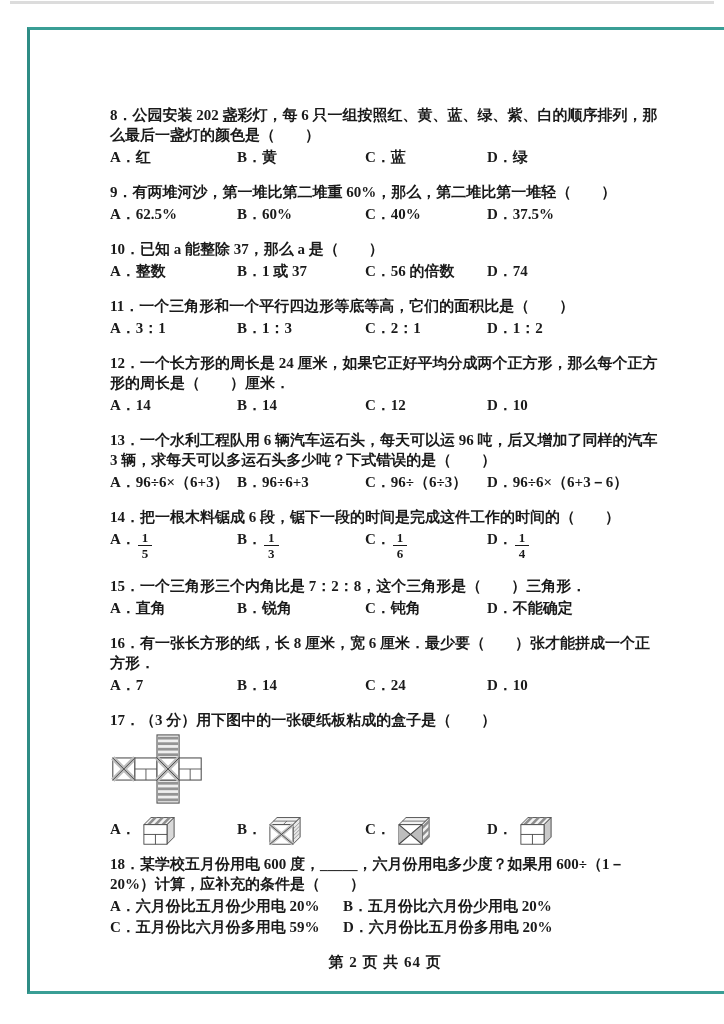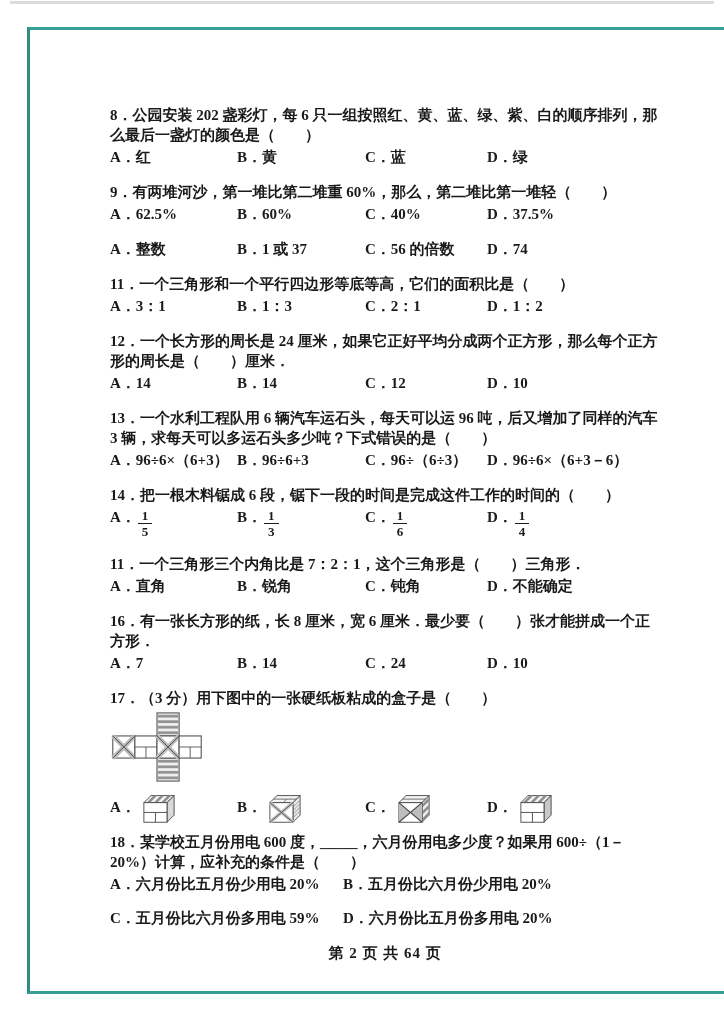--- a/index.html
+++ b/index.html
@@ -108,6 +108,7 @@
     </section>
 
     <section class="q">
+      <p class="qt">10．已知 a 能整除 37，那么 a 是（　　）</p>
       <div class="opts">
         <span class="opt">A．整数</span>
         <span class="opt">B．1 或 37</span>

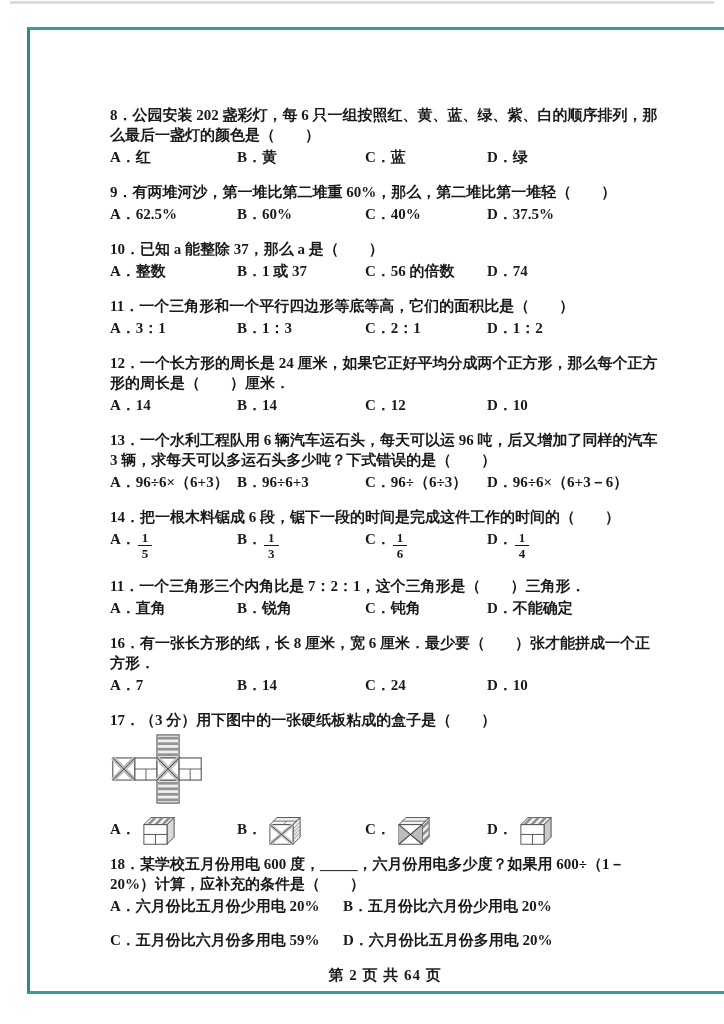--- a/index.html
+++ b/index.html
@@ -182,7 +182,7 @@
     </section>
 
     <section class="q">
-      <p class="qt">11．一个三角形三个内角比是 7：2：1，这个三角形是（　　）三角形．</p>
+      <p class="qt">15．一个三角形三个内角比是 7：2：8，这个三角形是（　　）三角形．</p>
       <div class="opts">
         <span class="opt">A．直角</span>
         <span class="opt">B．锐角</span>

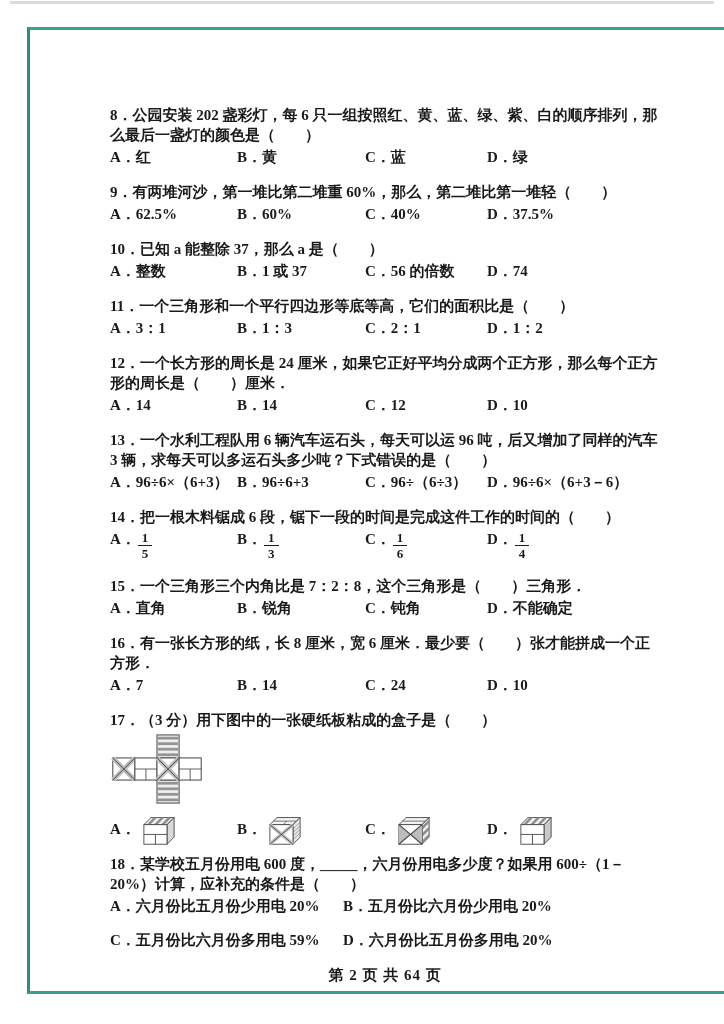--- a/index.html
+++ b/index.html
@@ -47,7 +47,7 @@
   }
   .opts2 {
     grid-template-columns: 233px 1fr;
-    row-gap: 14px;
+    row-gap: 1px;
   }
   .opt { white-space: nowrap; }
   

